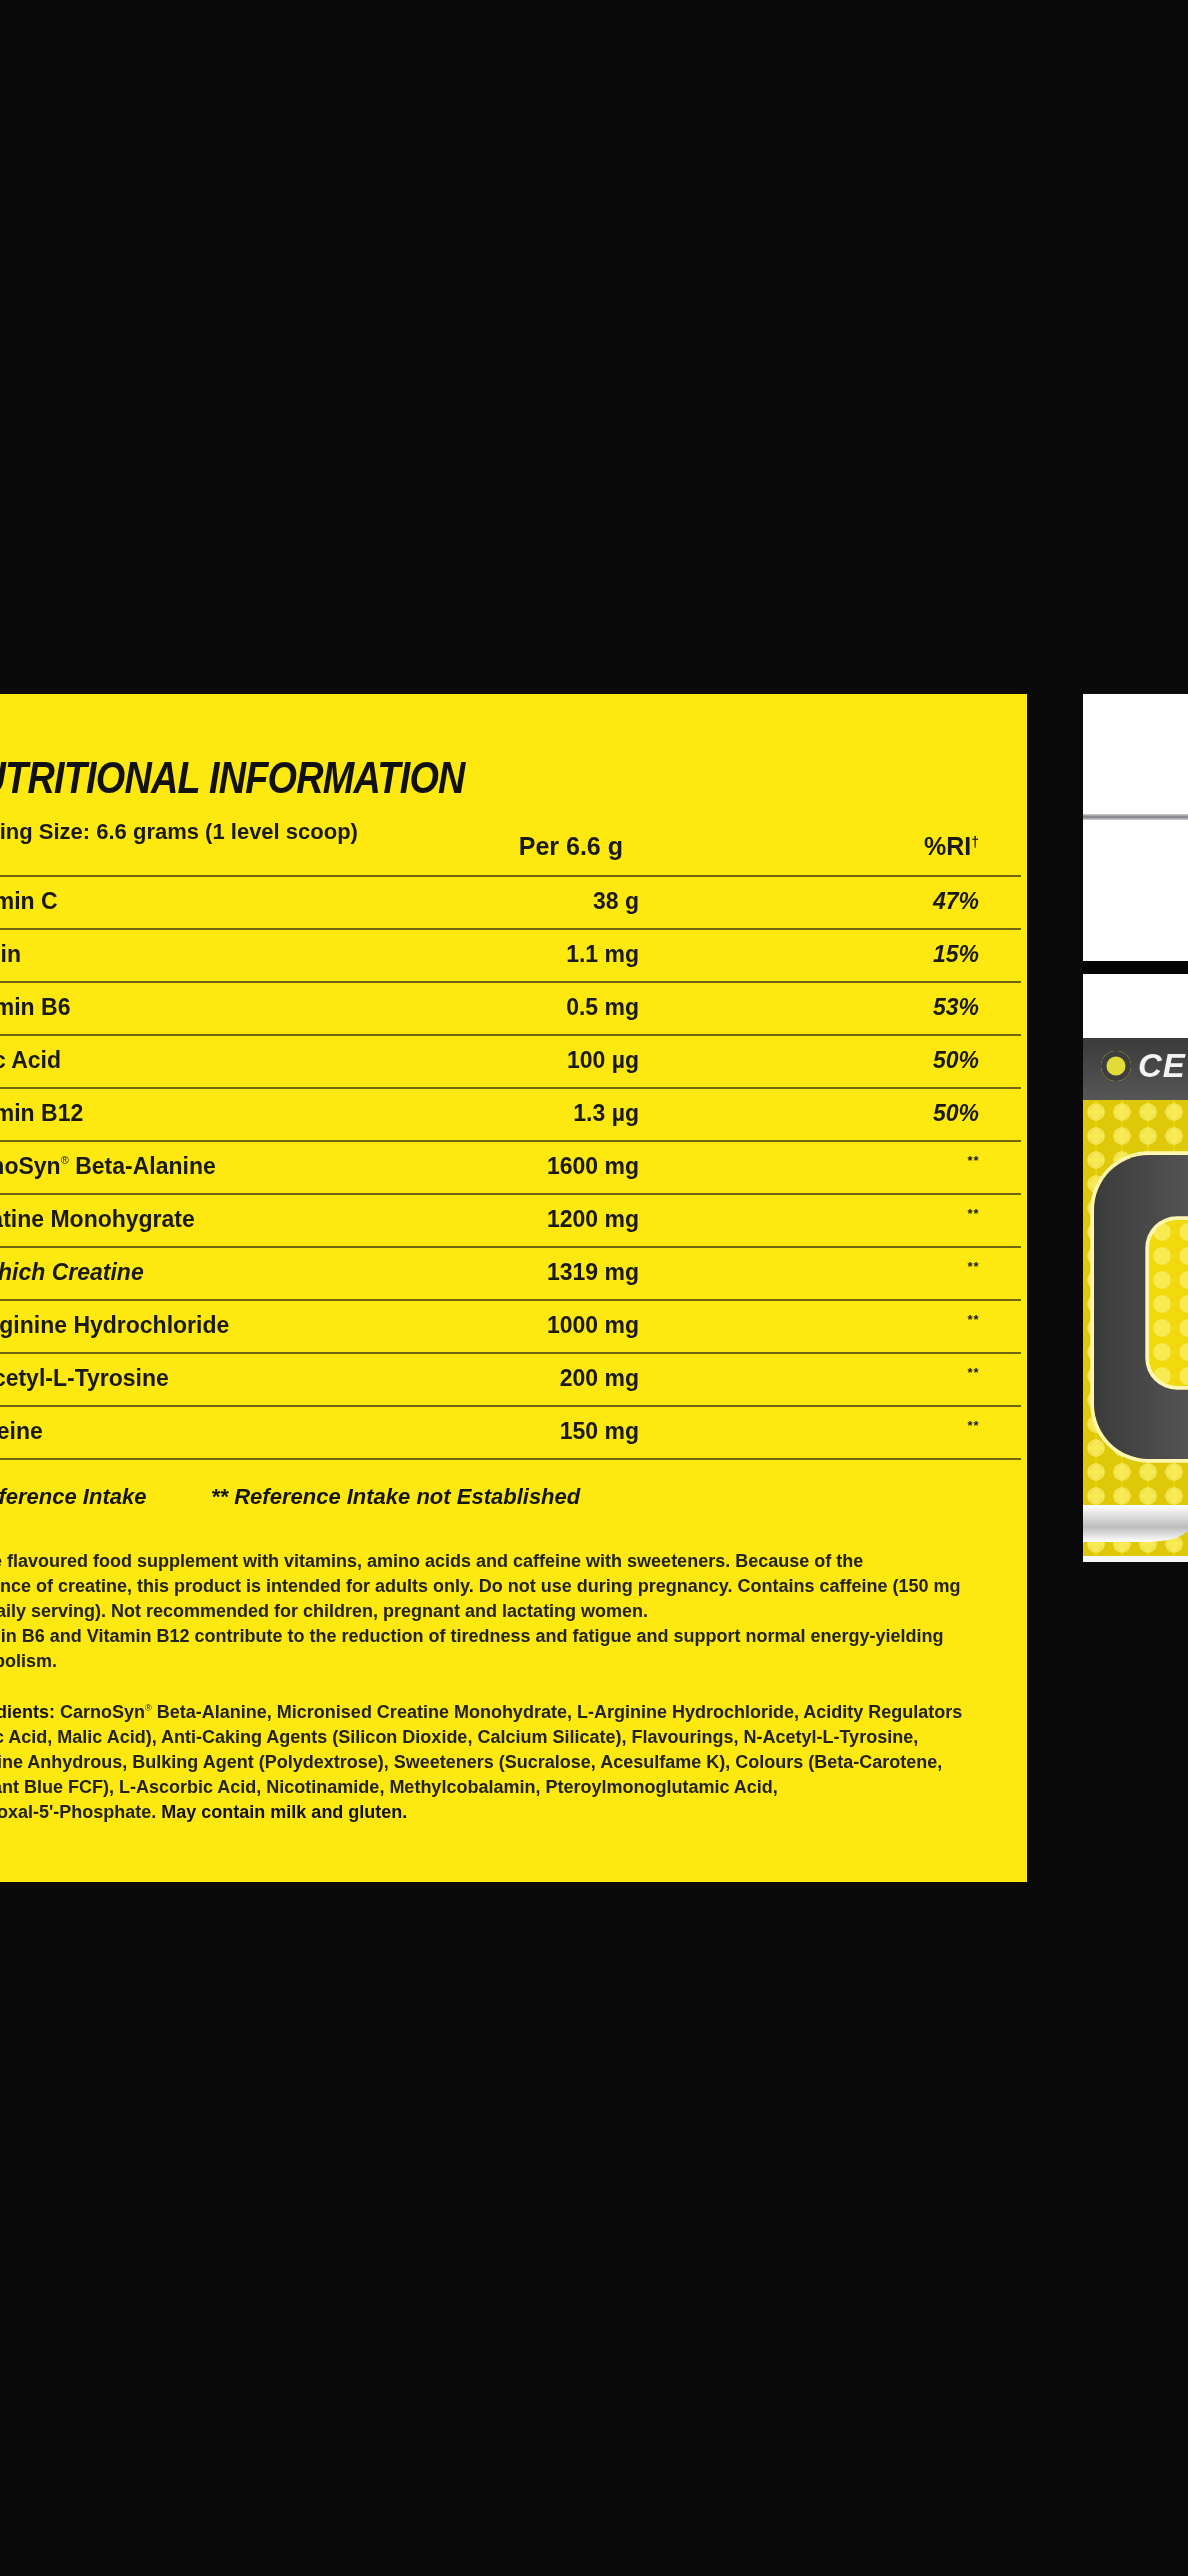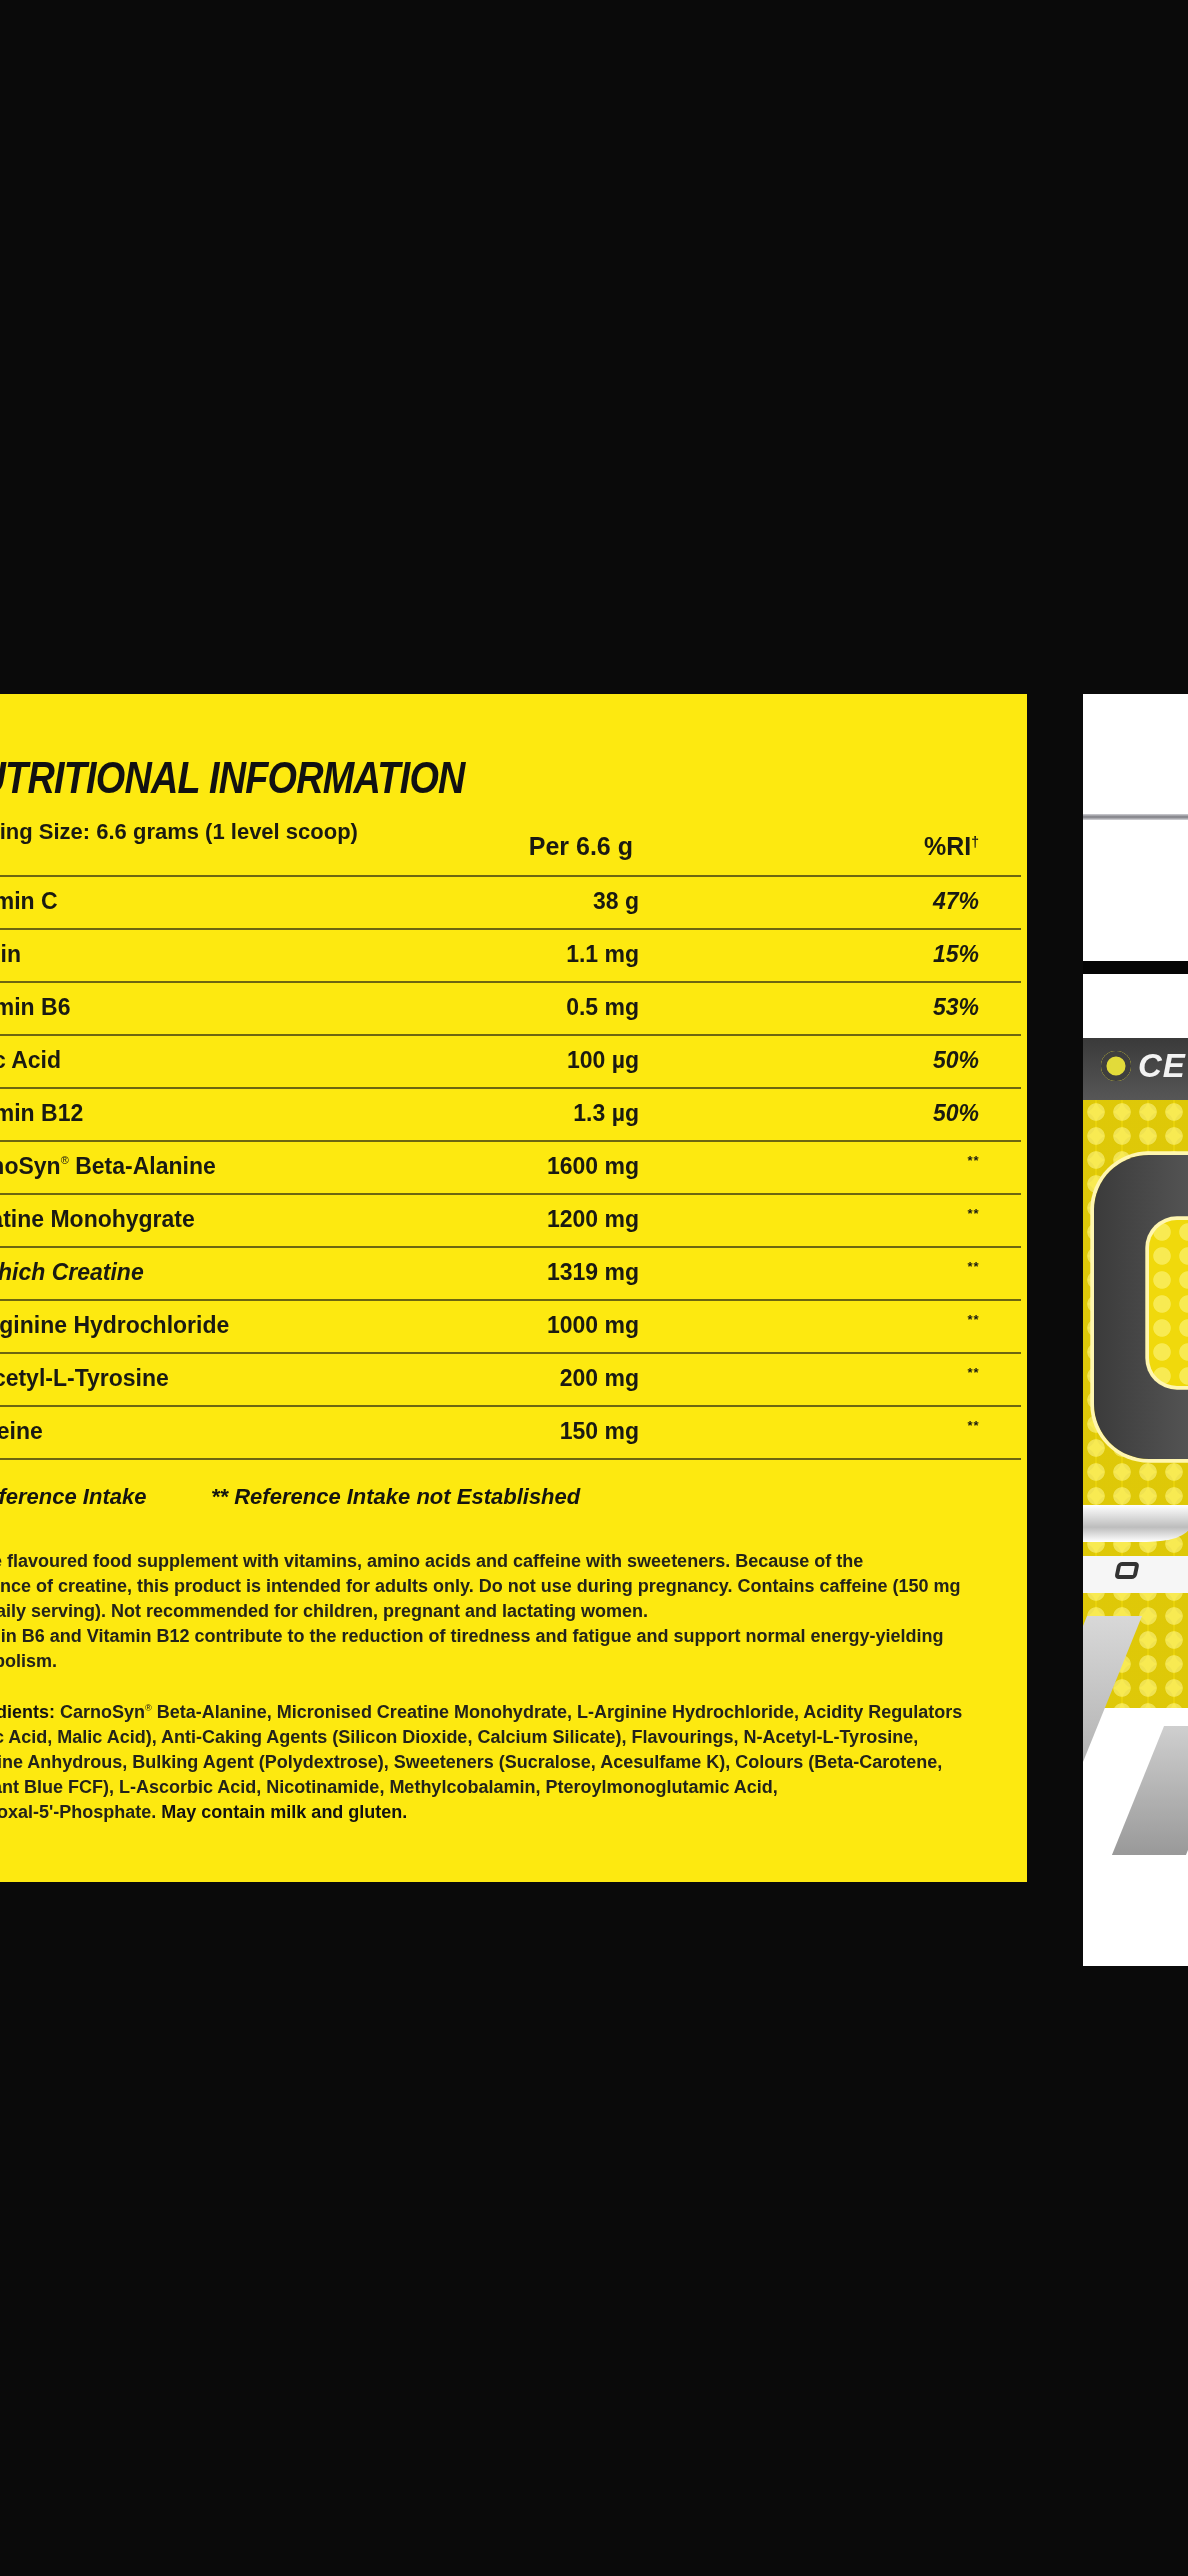--- a/index.html
+++ b/index.html
@@ -70,7 +70,7 @@
       white-space: nowrap;
       color: #1a1a12;
     }
-    .col-head.amount { right: 388px; }
+    .col-head.amount { right: 398px; }
     .col-head.ri { right: 42px; }
     .col-head sup { font-size: 14px; vertical-align: 8.3px; }
 

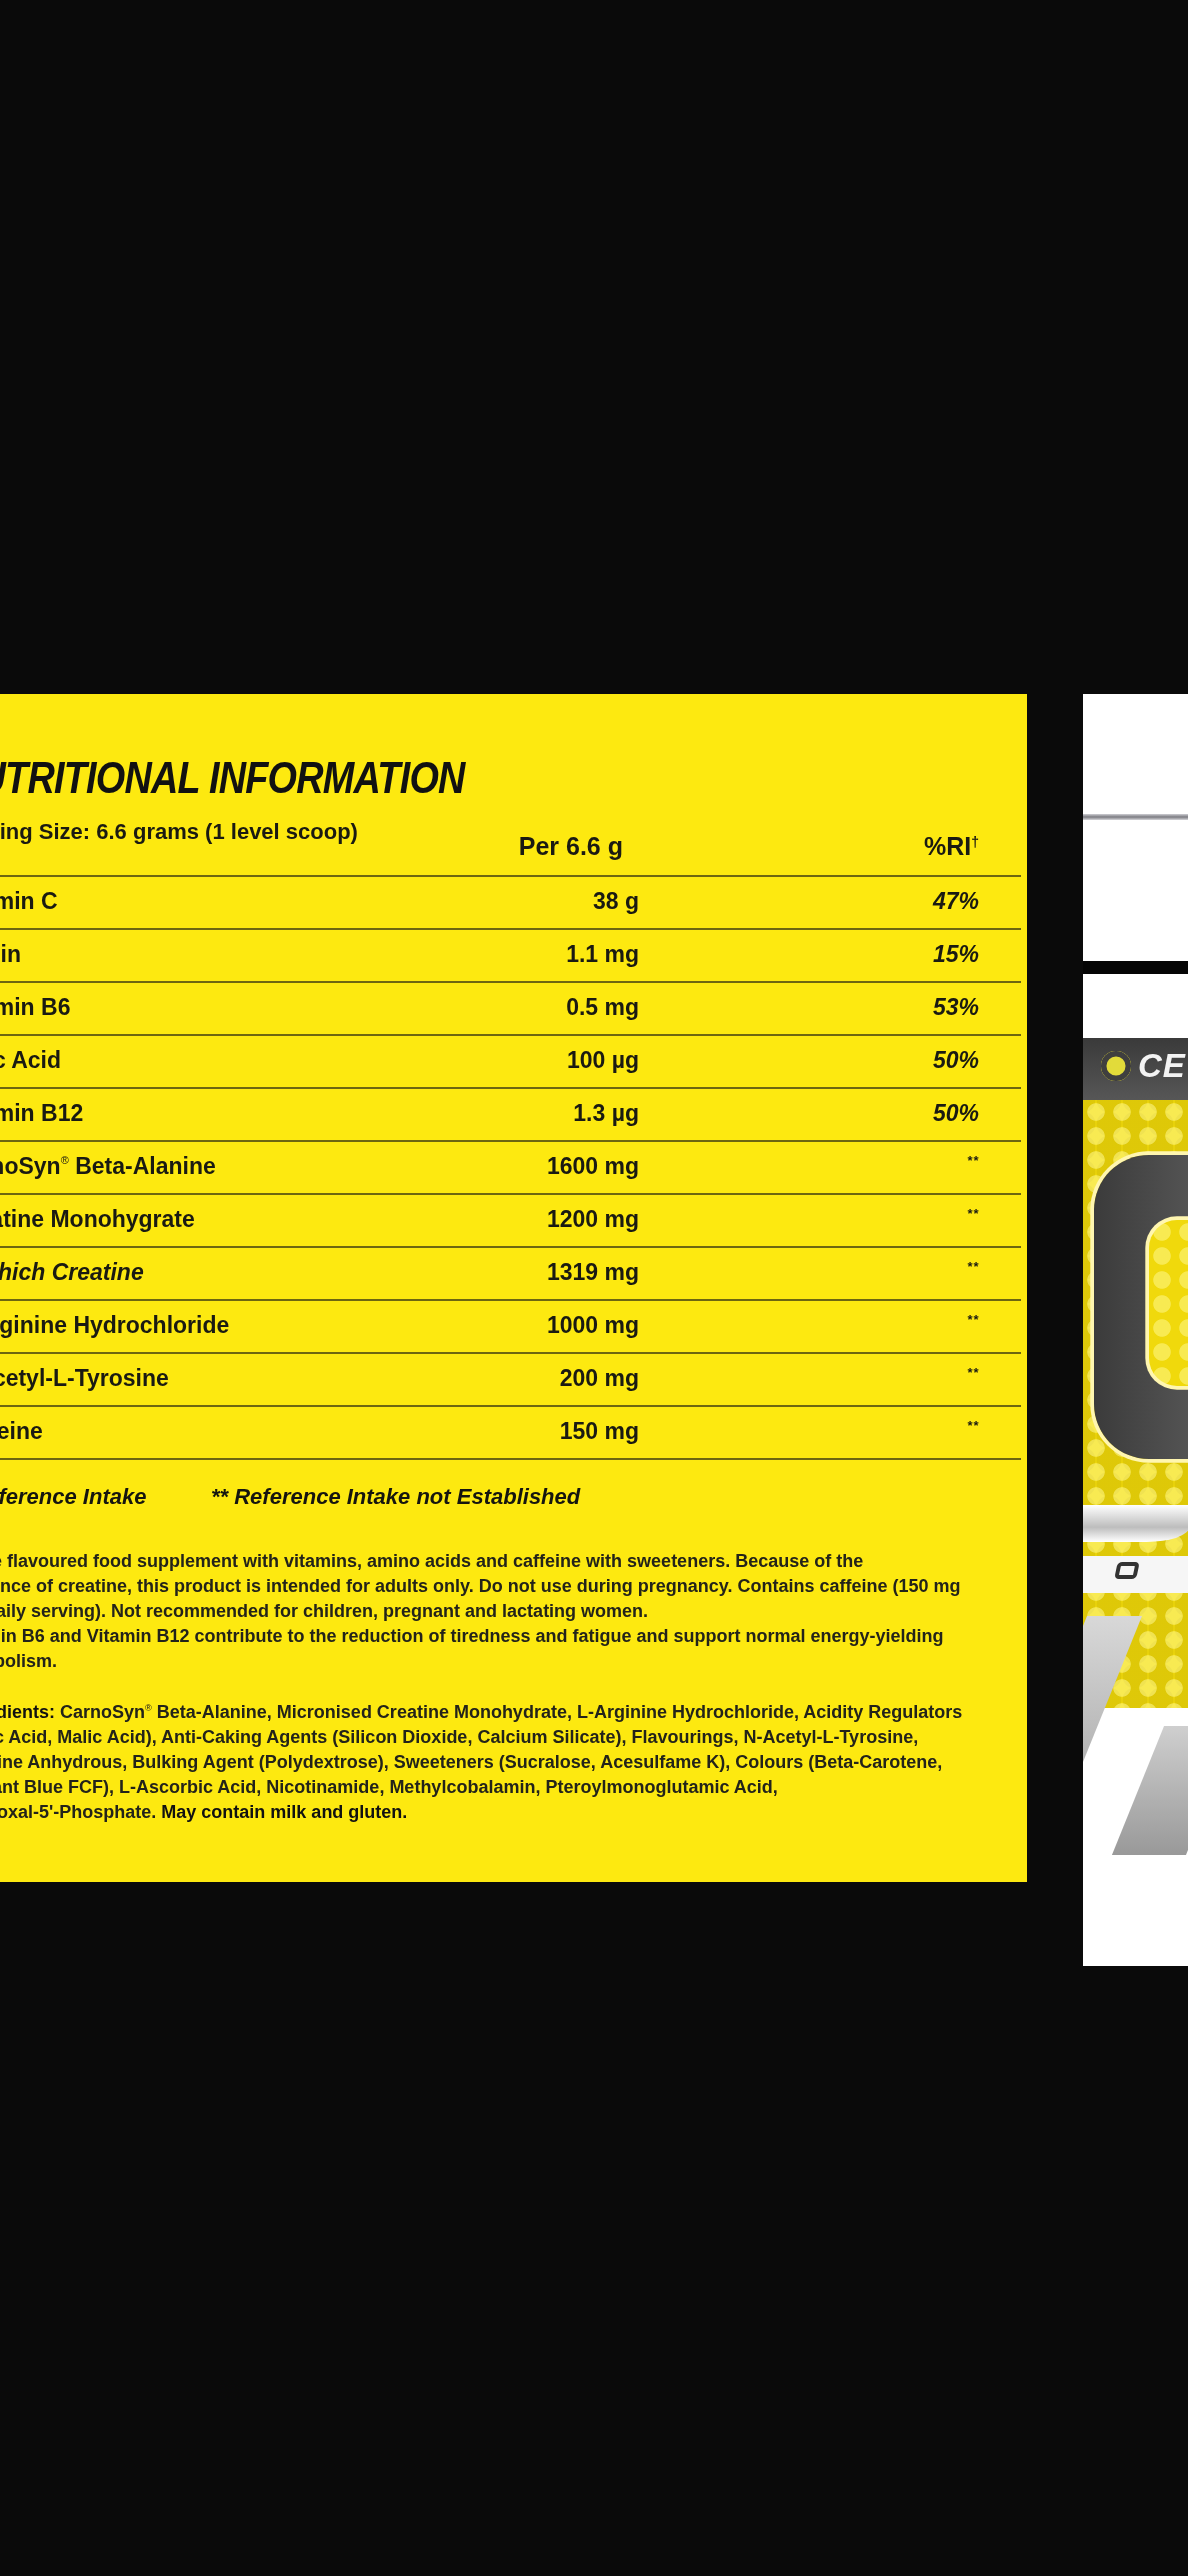--- a/index.html
+++ b/index.html
@@ -148,7 +148,7 @@
       left: 1083px;
       top: 694px;
       width: 106px;
-      height: 1272px;
+      height: 868px;
       background: #ffffff;
       overflow: hidden;
     }

